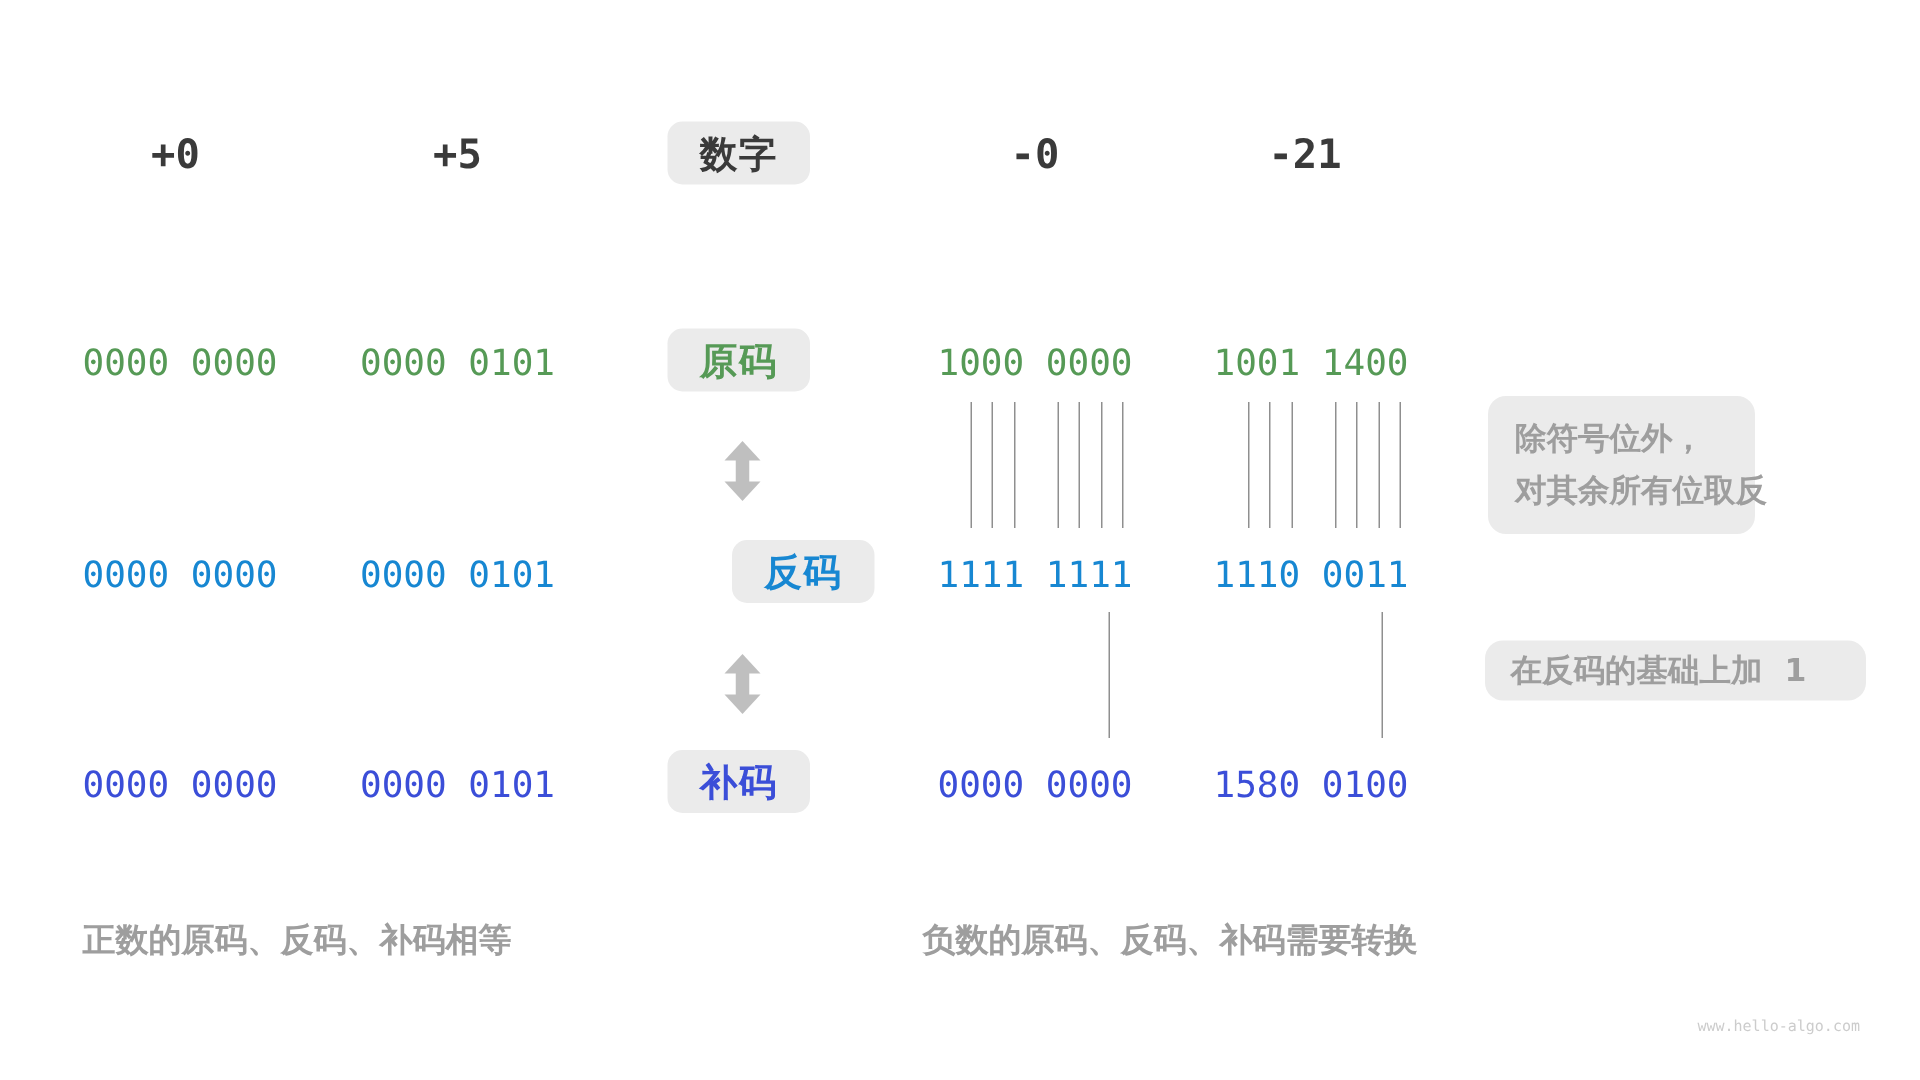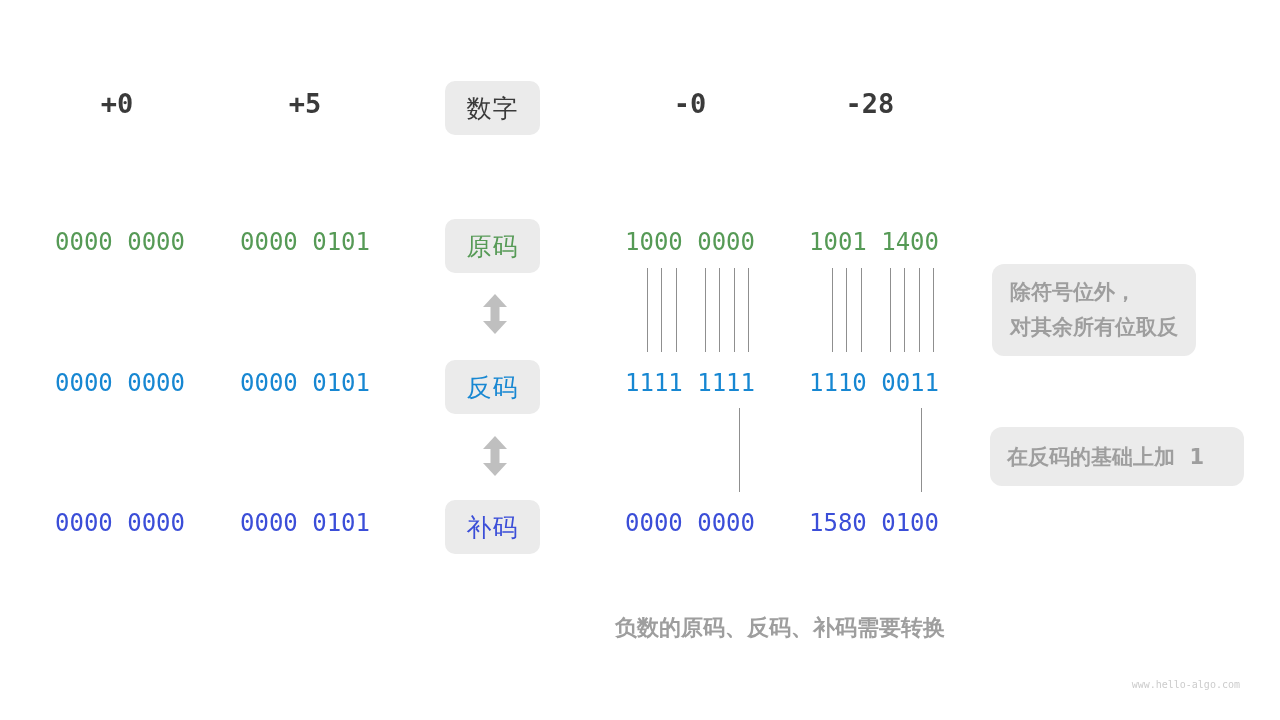--- a/index.html
+++ b/index.html
@@ -22,10 +22,10 @@
   .bin.blue{color:var(--blue,#1787d2);}
   .bin.indigo{color:var(--indigo,#3b4ed8);}
   .badge{
-    position:absolute;left:445px;width:95px;height:54px;
+    position:absolute;left:445px;width:95px;height:42px;
     background:var(--badge-bg,#ebebeb);border-radius:10px;
     display:flex;align-items:center;justify-content:center;
-    font-weight:normal;font-size:25px;letter-spacing:1px;white-space:nowrap;
+    font-weight:bold;font-size:25px;letter-spacing:1px;white-space:nowrap;
   }
   .badge.dark{color:var(--dark,#3a3a3a);}
   .badge.green{color:var(--green,#569a56);}

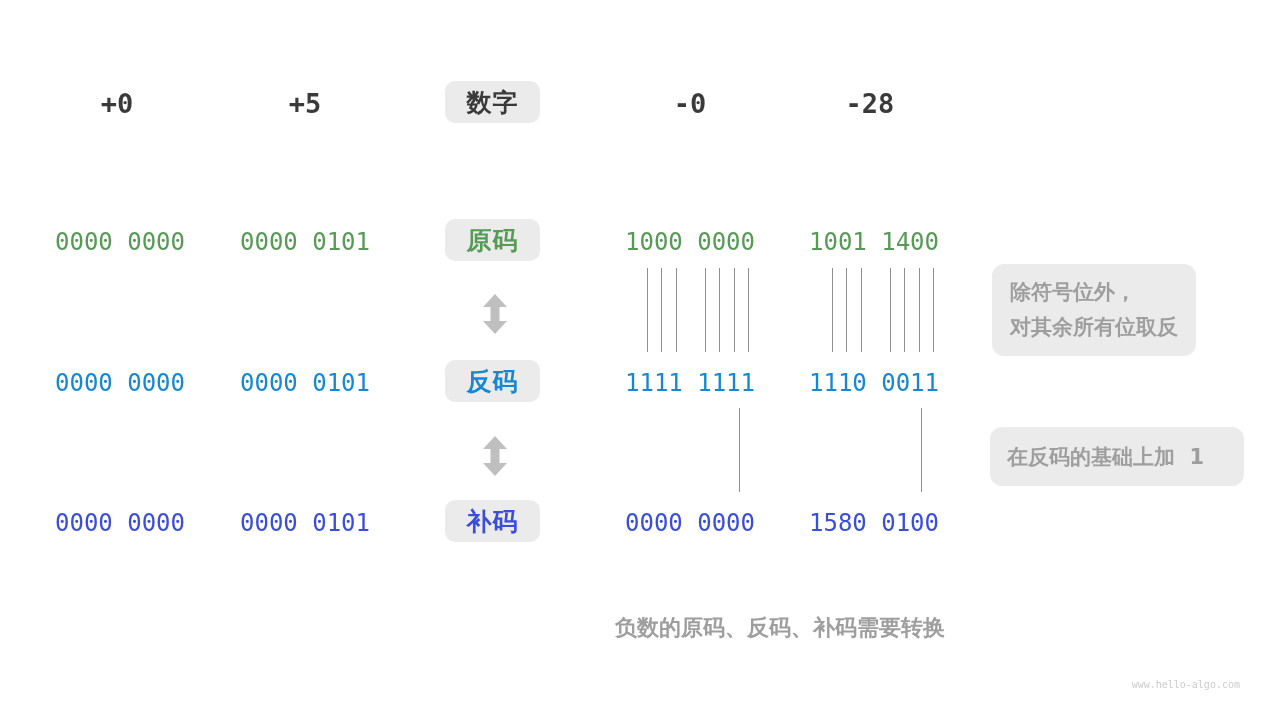--- a/index.html
+++ b/index.html
@@ -60,7 +60,7 @@
   <span class="num" style="left:117px;top:90px">+0</span>
   <span class="num" style="left:305px;top:90px">+5</span>
   <span class="num" style="left:690px;top:90px">-0</span>
-  <span class="num" style="left:870px;top:90px">-28</span>
+  <span class="num" style="left:870px;top:90px">-21</span>
   <div class="badge dark" style="top:81px">数字</div>
 
   <span class="bin green" style="left:120px;top:227px">0000 0000</span>

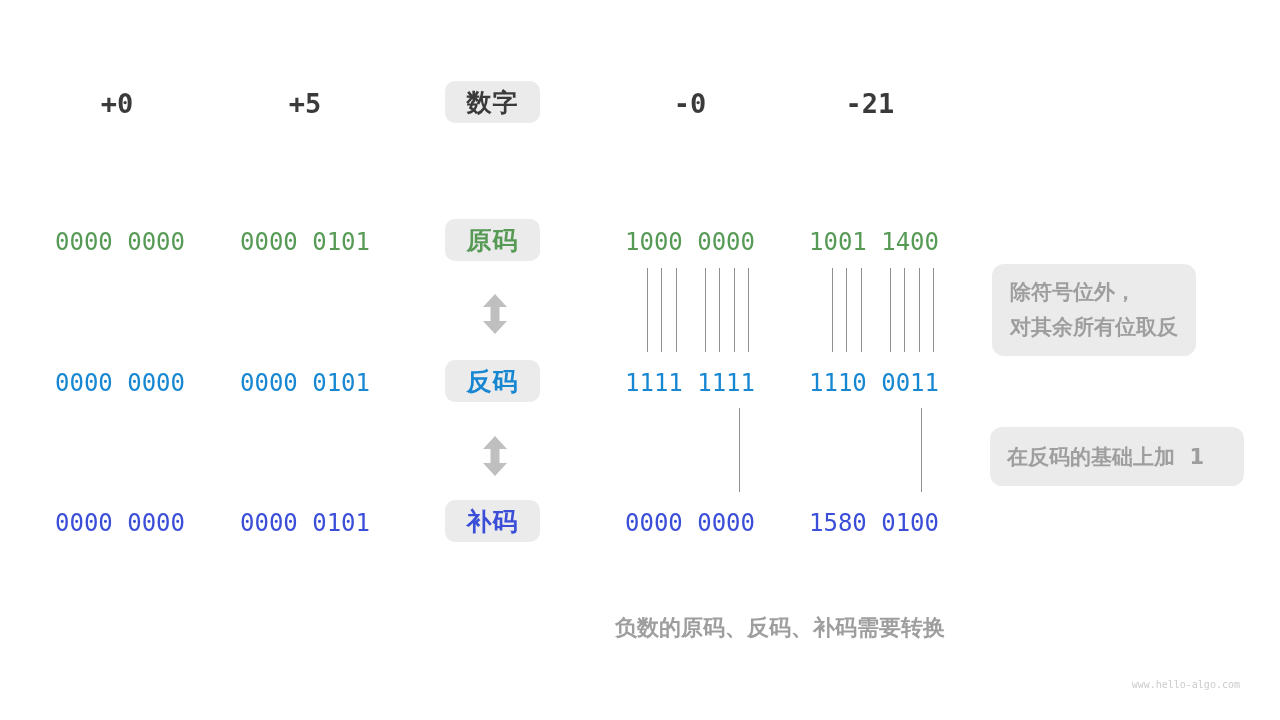--- a/index.html
+++ b/index.html
@@ -38,7 +38,7 @@
     color:var(--note-gray,#9e9e9e);font-weight:bold;font-size:21px;
     box-sizing:border-box;white-space:pre;
   }
-  .note1{left:992px;top:264px;width:204px;height:92px;padding:11px 0 0 18px;line-height:35px;}
+  .note1{left:992px;top:264px;width:178px;height:92px;padding:11px 0 0 18px;line-height:35px;}
   .note2{left:990px;top:427px;width:254px;height:59px;display:flex;align-items:center;padding-left:17px;}
   .caption{
     position:absolute;top:614px;color:var(--note-gray,#9e9e9e);

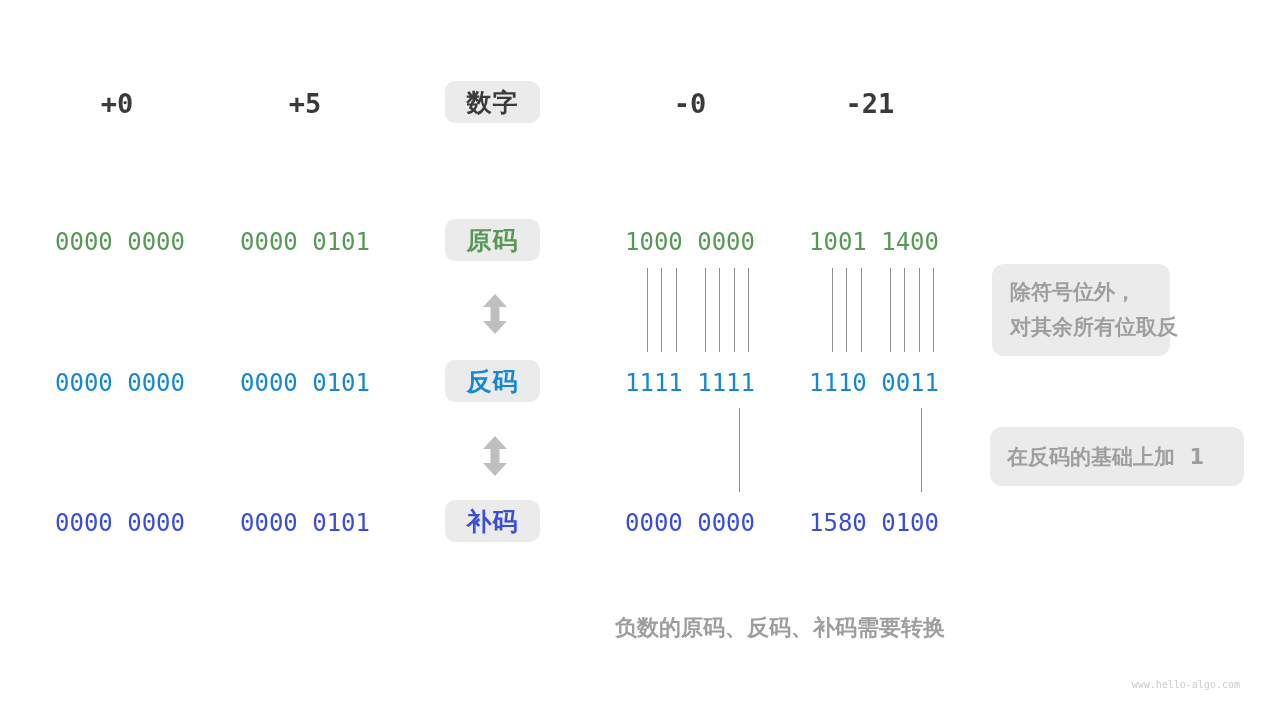--- a/index.html
+++ b/index.html
@@ -29,7 +29,7 @@
   }
   .badge.dark{color:var(--dark,#3a3a3a);}
   .badge.green{color:var(--green,#569a56);}
-  .badge.blue{color:var(--blue,#1787d2);}
+  .badge.blue{color:var(--blue,#1787d2);margin-left:43px;}
   .badge.indigo{color:var(--indigo,#3b4ed8);}
   .arrow{position:absolute;left:482px;width:26px;height:40px;}
   .vline{position:absolute;width:1px;background:var(--line-gray,#8f8f8f);}

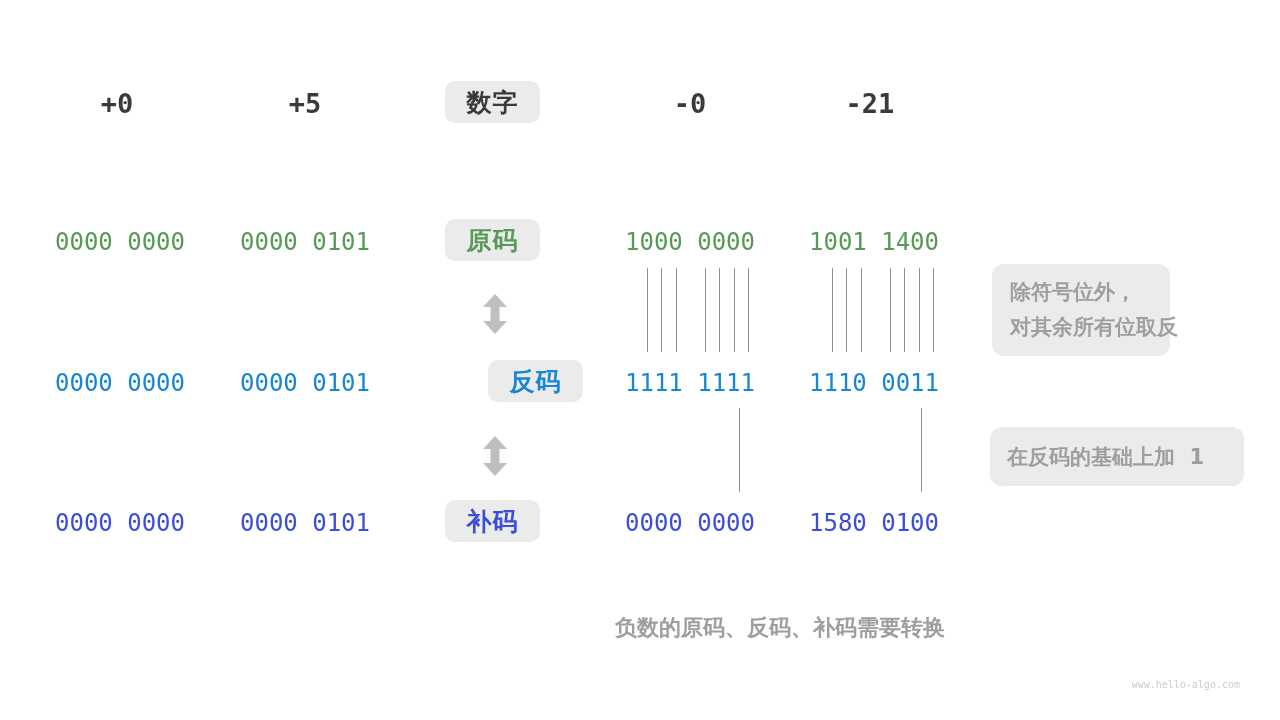--- a/index.html
+++ b/index.html
@@ -39,7 +39,7 @@
     box-sizing:border-box;white-space:pre;
   }
   .note1{left:992px;top:264px;width:178px;height:92px;padding:11px 0 0 18px;line-height:35px;}
-  .note2{left:990px;top:427px;width:254px;height:59px;display:flex;align-items:center;padding-left:17px;}
+  .note2{left:990px;top:427px;width:254px;height:40px;display:flex;align-items:center;padding-left:17px;}
   .caption{
     position:absolute;top:614px;color:var(--note-gray,#9e9e9e);
     font-weight:bold;font-size:22px;line-height:28px;white-space:nowrap;

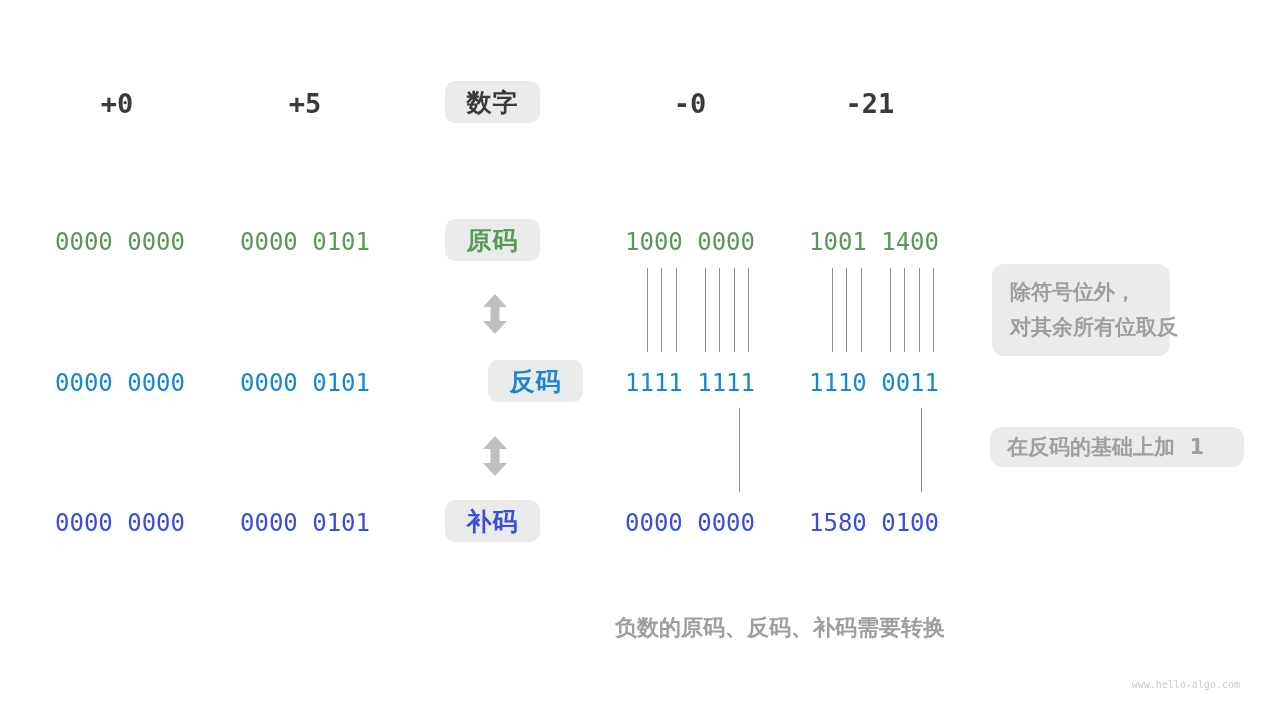--- a/index.html
+++ b/index.html
@@ -121,6 +121,7 @@
   <div class="note note1"><span>除符号位外，</span><br><span>对其余所有位取反</span></div>
   <div class="note note2"><span>在反码的基础上加  1</span></div>
 
+  <div class="caption pos">正数的原码、反码、补码相等</div>
   <div class="caption neg">负数的原码、反码、补码需要转换</div>
 
   <div class="watermark">www.hello-algo.com</div>

